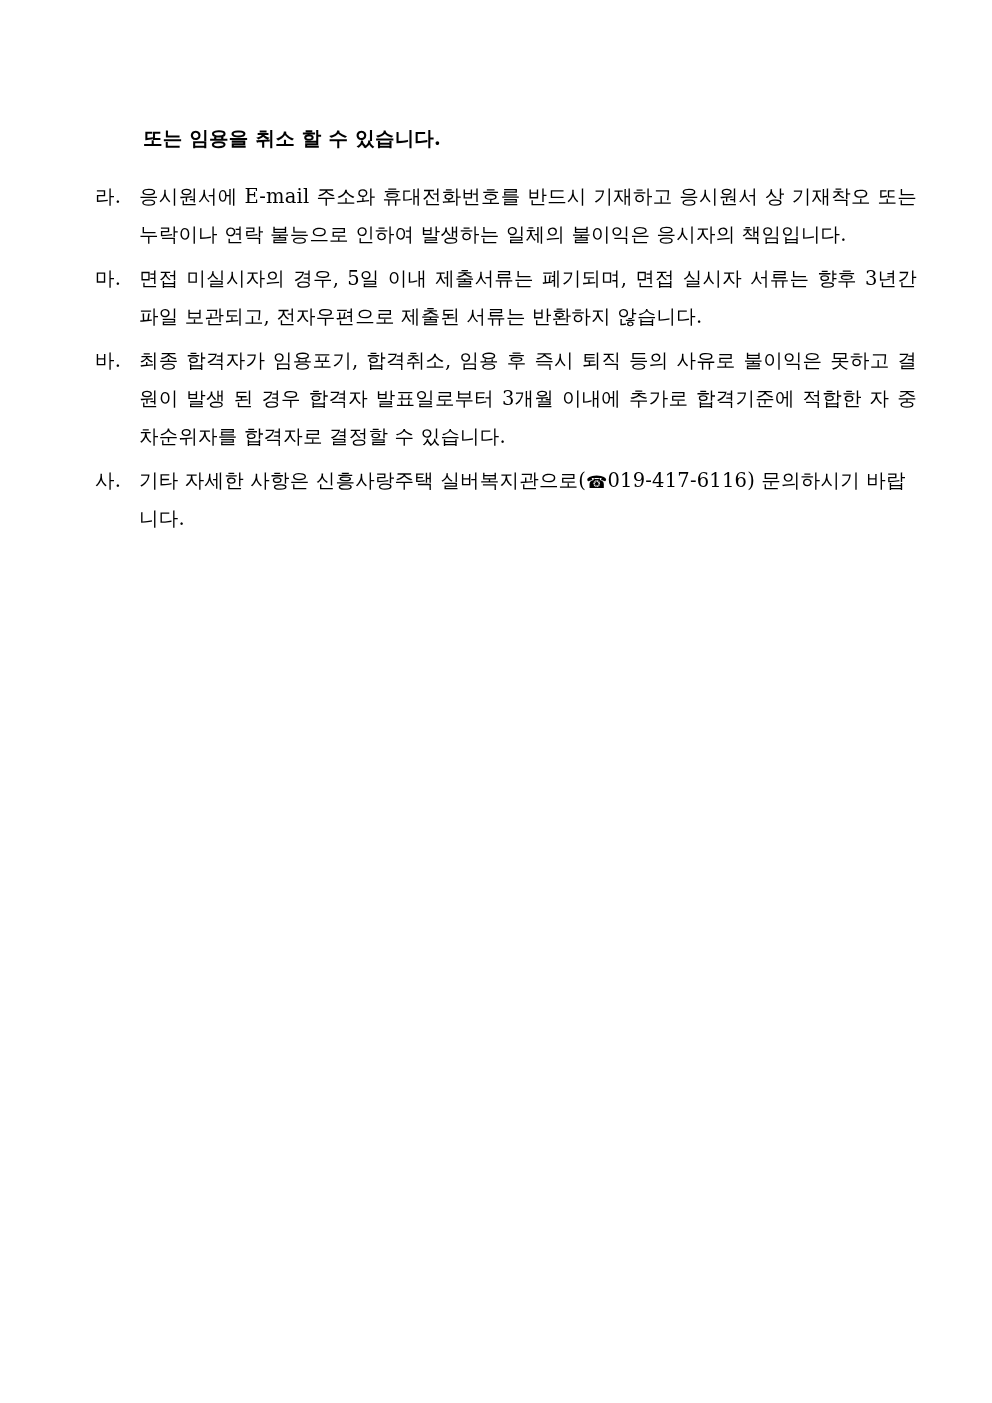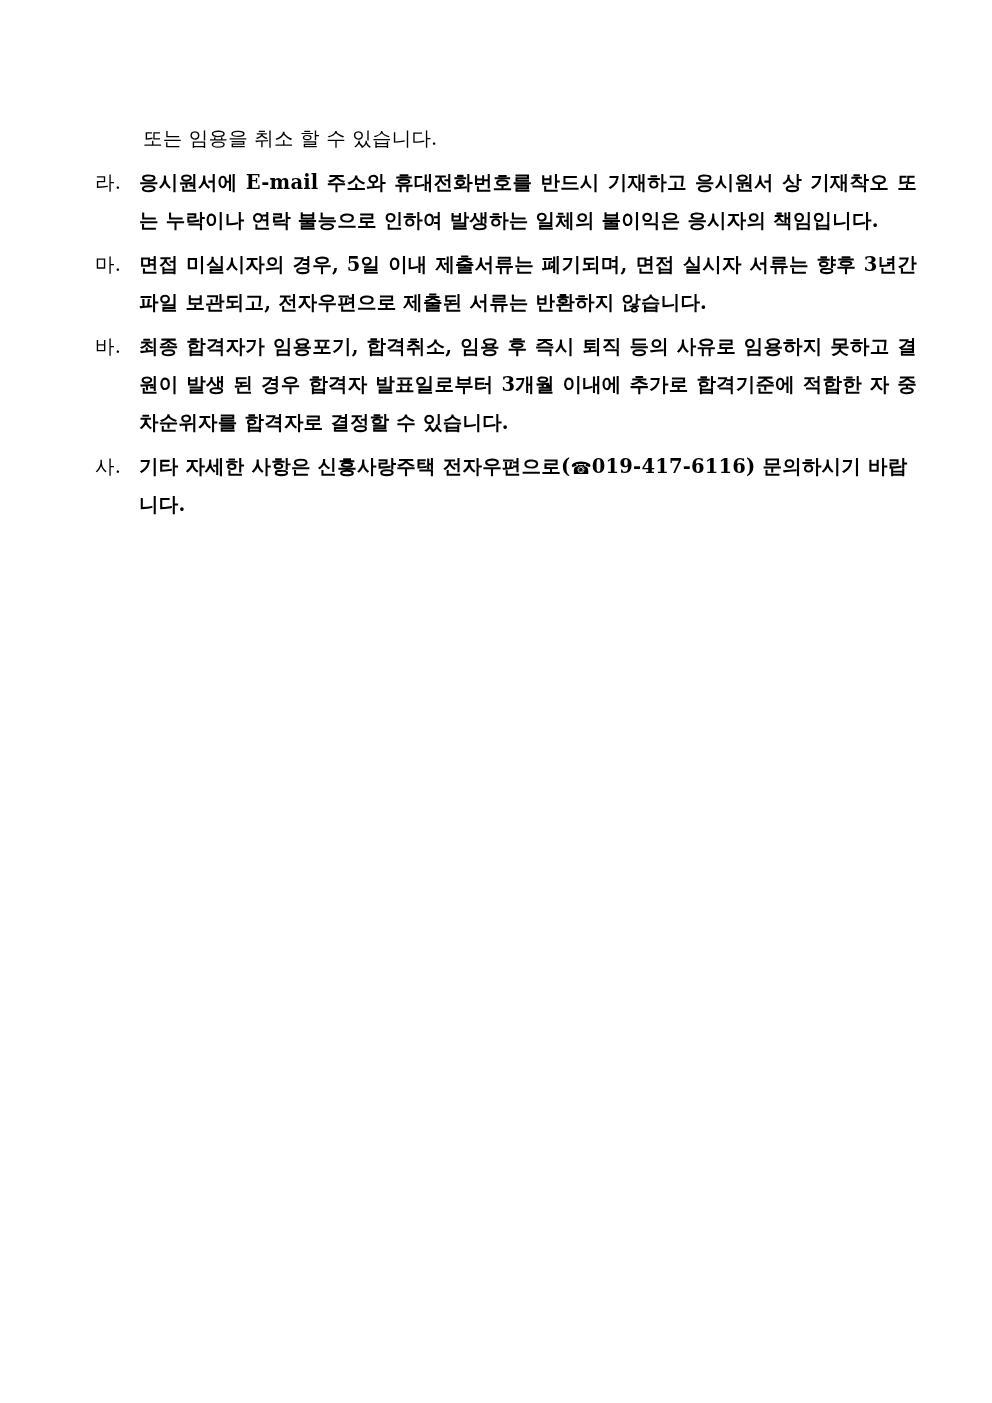--- a/index.html
+++ b/index.html
@@ -33,10 +33,11 @@
 
   
   .cont-line {
-    margin: 0 0 6px 0;
+    margin: 0 0 20px 0;
     padding-left: 48px;
     text-align: left;
     letter-spacing: 0.2px;
+    font-weight: bold;
   }
 
   .item {

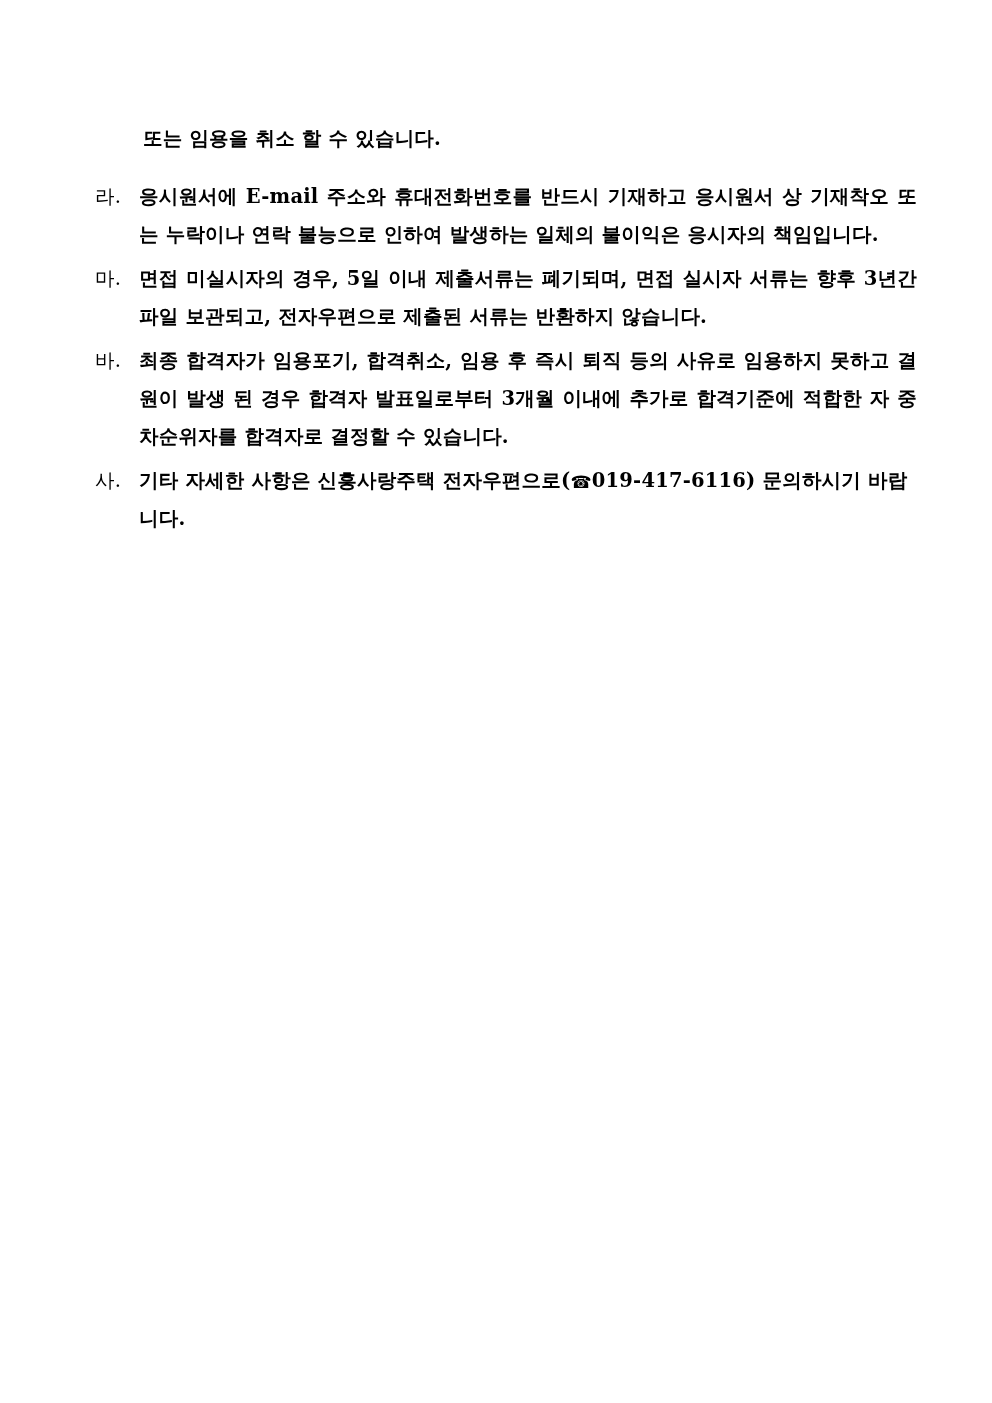--- a/index.html
+++ b/index.html
@@ -58,7 +58,6 @@
     text-align: justify;
     text-justify: inter-character;
     letter-spacing: 0.2px;
-    font-weight: bold;
   }
 
   .item-text.no-justify {

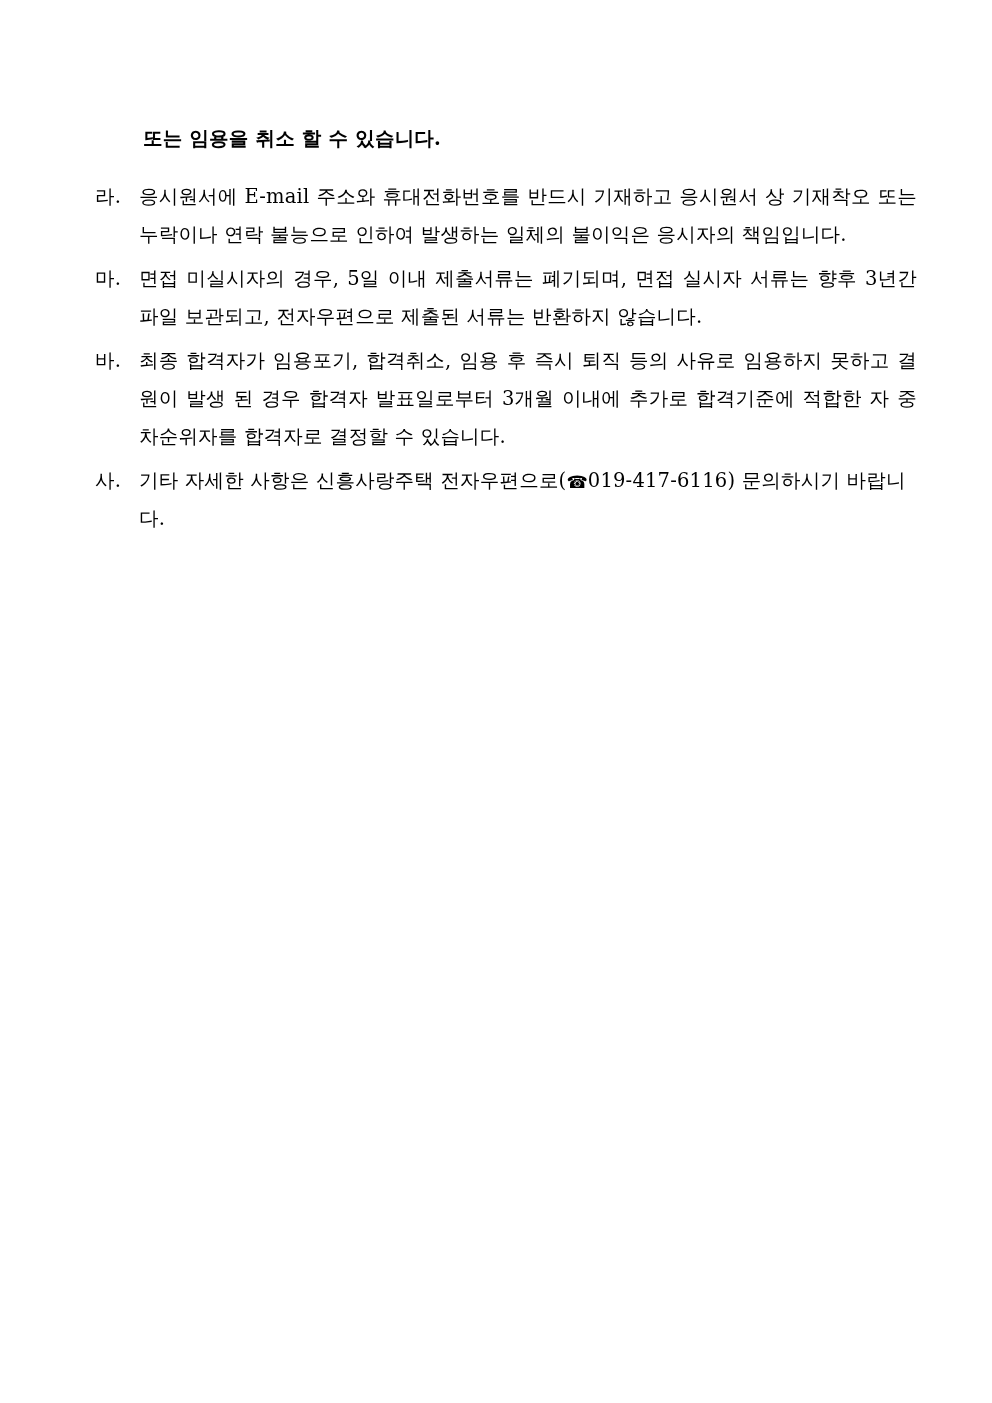--- a/index.html
+++ b/index.html
@@ -90,7 +90,7 @@
 
     <div class="item">
       <span class="item-marker">바.</span>
-      <span class="item-text">최종 합격자가 임용포기, 합격취소, 임용 후 즉시 퇴직 등의 사유로 임용하지 못하고 결원이 발생 된 경우 합격자 발표일로부터 3개월 이내에 추가로 합격기준에 적합한 자 중 차순위자를 합격자로 결정할 수 있습니다.</span>
+      <span class="item-text">최종 합격자가 임용포기, 합격취소, 임용 후 즉시 퇴직 등의 사유로 불이익은 못하고 결원이 발생 된 경우 합격자 발표일로부터 3개월 이내에 추가로 합격기준에 적합한 자 중 차순위자를 합격자로 결정할 수 있습니다.</span>
     </div>
 
     <div class="item">

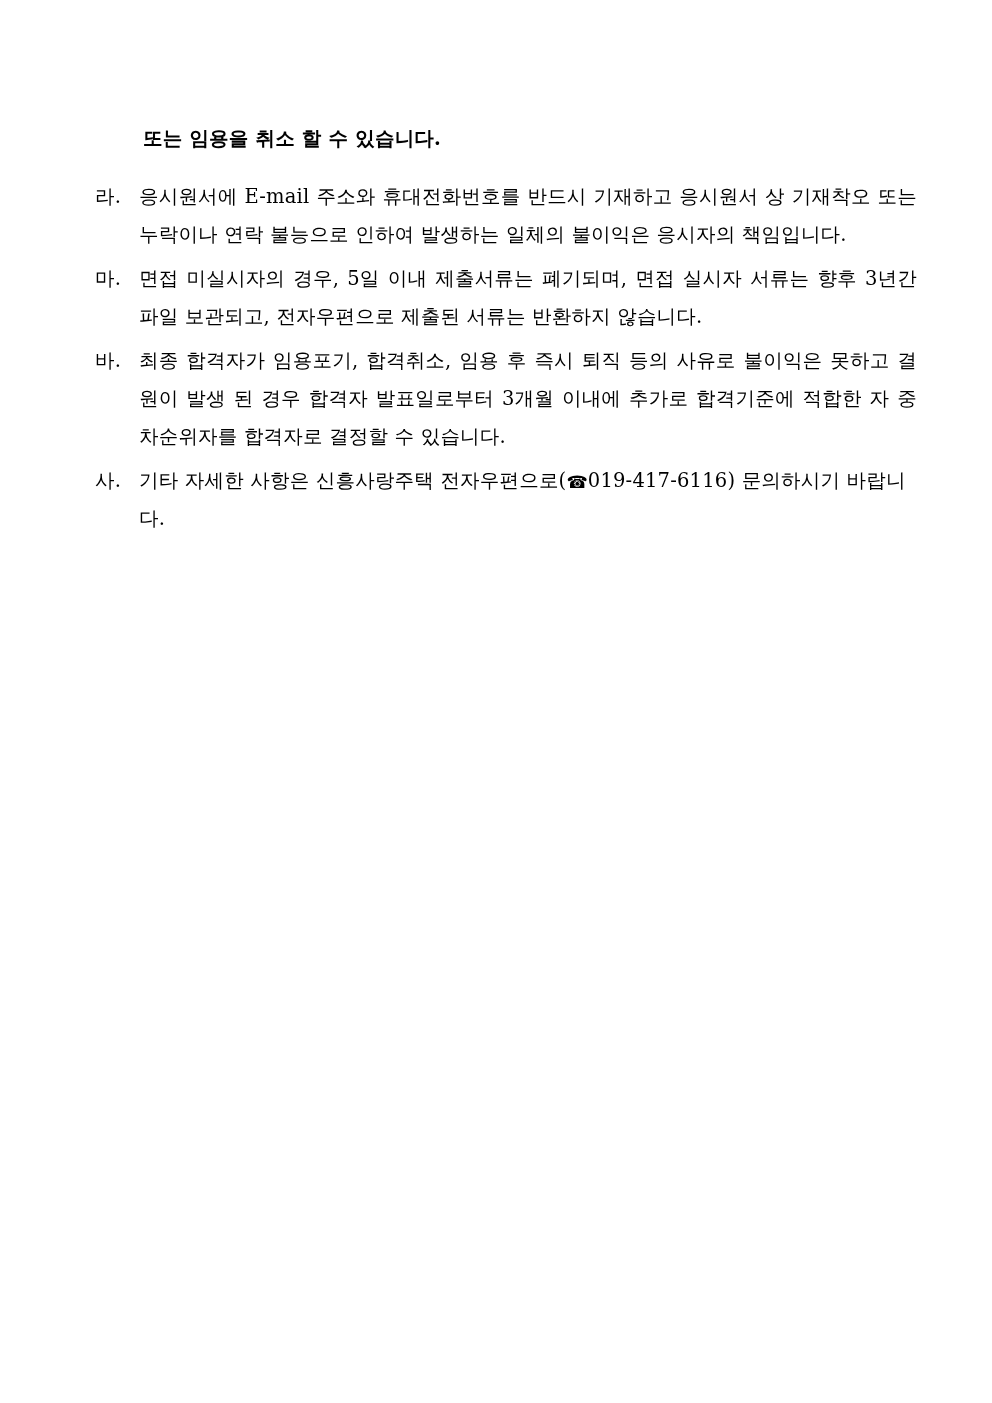--- a/index.html
+++ b/index.html
@@ -95,7 +95,7 @@
 
     <div class="item">
       <span class="item-marker">사.</span>
-      <span class="item-text no-justify"><span>기타 자세한 사항은 신흥사랑주택 전자우편으로(</span><span class="phone-glyph">☎</span><span>019-417-6116</span><span>) 문의하시기 바랍니다.</span></span>
+      <span class="item-text no-justify"><span>기타 자세한 사항은 신흥사랑주택 실버복지관으로(</span><span class="phone-glyph">☎</span><span>019-417-6116</span><span>) 문의하시기 바랍니다.</span></span>
     </div>
 
   </div>

